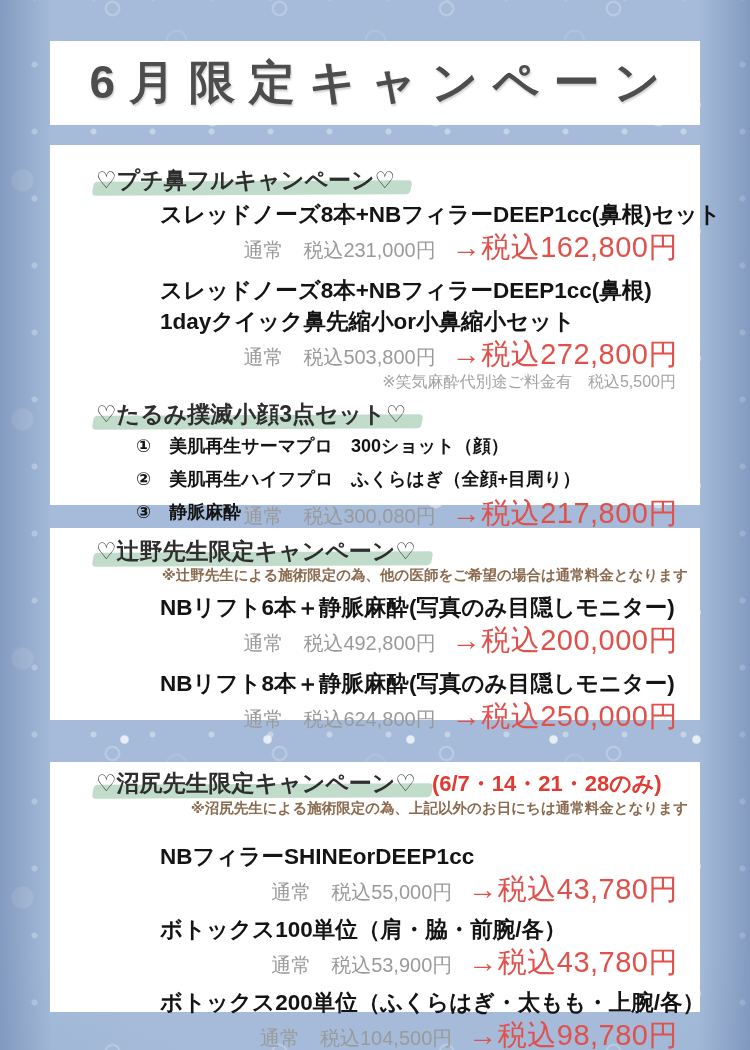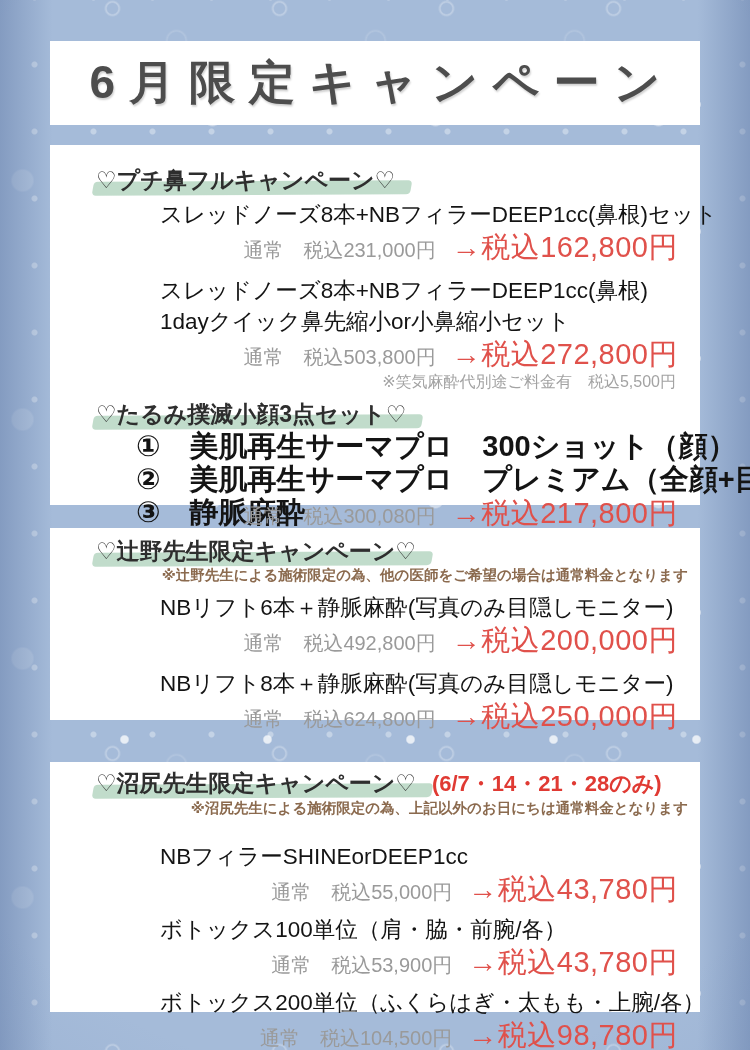--- a/index.html
+++ b/index.html
@@ -54,7 +54,7 @@
   }
   .dates{color:#e03a33;font-weight:bold;font-size:22px;margin-left:16px;}
 
-  .item-name{margin:4px 0 0 110px;font-size:22.5px;font-weight:normal;color:#141414;line-height:31px;white-space:nowrap;}
+  .item-name{margin:4px 0 0 110px;font-size:22.5px;font-weight:bold;color:#141414;line-height:31px;white-space:nowrap;}
   .price-row{display:flex;justify-content:flex-end;align-items:baseline;gap:16px;padding-right:22px;line-height:34px;}
   .normal{color:#9a9a9a;font-size:20px;white-space:nowrap;}
   .sale{color:#e0514b;font-size:29px;white-space:nowrap;letter-spacing:.5px;}

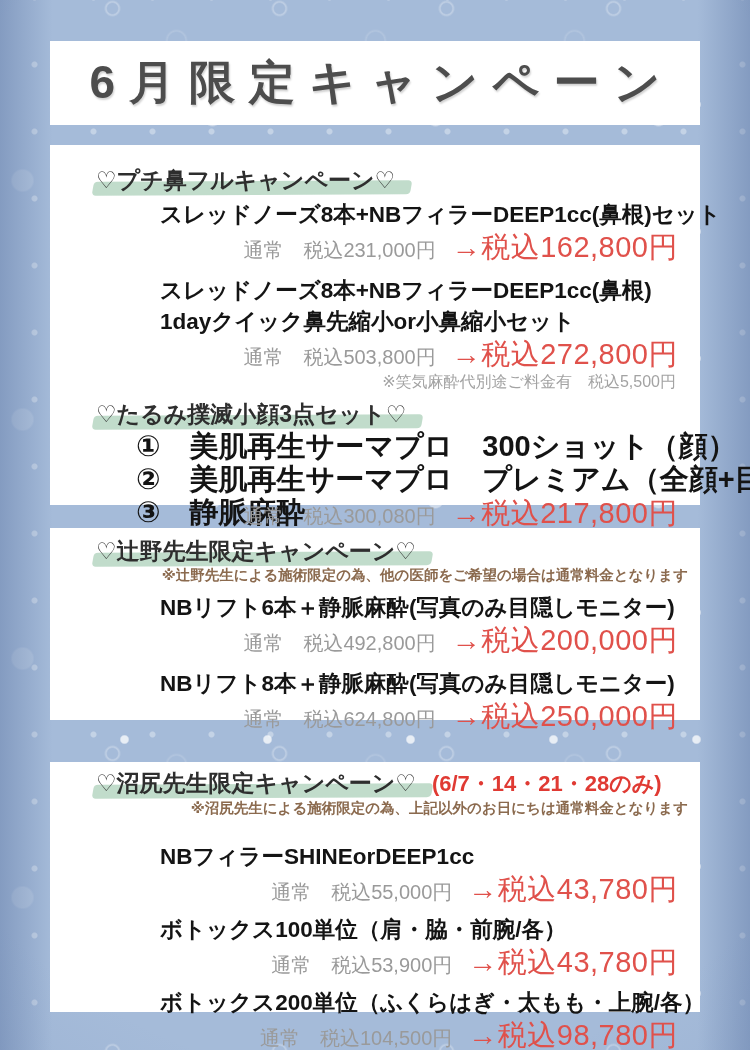--- a/index.html
+++ b/index.html
@@ -60,7 +60,7 @@
   .sale{color:#e0514b;font-size:29px;white-space:nowrap;letter-spacing:.5px;}
   .note-gray{text-align:right;padding-right:24px;color:#a3a3a3;font-size:16px;line-height:19px;margin-top:-2px;}
   .note-brown{text-align:right;padding-right:12px;color:#8b6a4e;font-size:14.5px;font-weight:bold;line-height:18px;}
-  .bullet{margin:2px 17px 0 86px;font-size:29px;font-weight:bold;color:#141414;line-height:31px;white-space:nowrap;}
+  .bullet{margin:2px 17px 0 86px;font-size:18px;font-weight:bold;color:#141414;line-height:31px;white-space:nowrap;}
   .pull-up{margin-top:-32px;}
   .gap-sm{margin-top:8px;}
 </style>

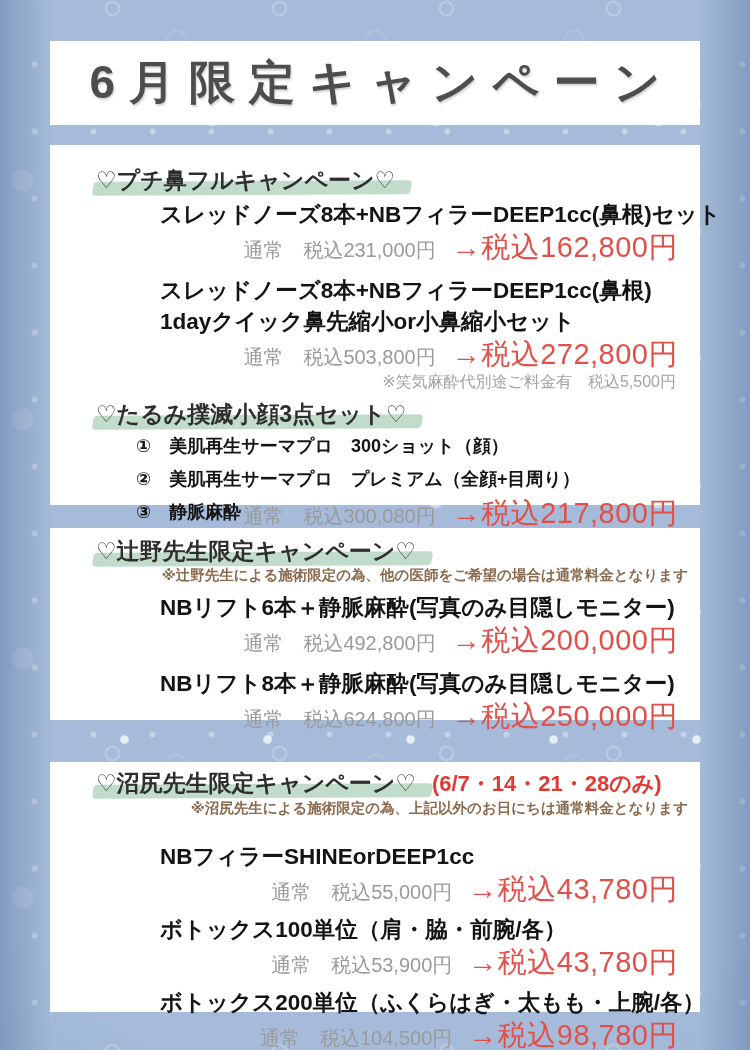--- a/index.html
+++ b/index.html
@@ -97,7 +97,7 @@
       <span class="hl">♡たるみ撲滅小顔3点セット♡</span>
     </div>
     <div class="bullet">①　美肌再生サーマプロ　300ショット（顔）</div>
-    <div class="bullet">②　美肌再生サーマプロ　プレミアム（全顔+目周り）</div>
+    <div class="bullet">②　美肌再生ハイフプロ　ふくらはぎ（全顔+目周り）</div>
     <div class="bullet">③　静脈麻酔</div>
     <div class="price-row pull-up">
       <span class="normal">通常　税込300,080円</span>

